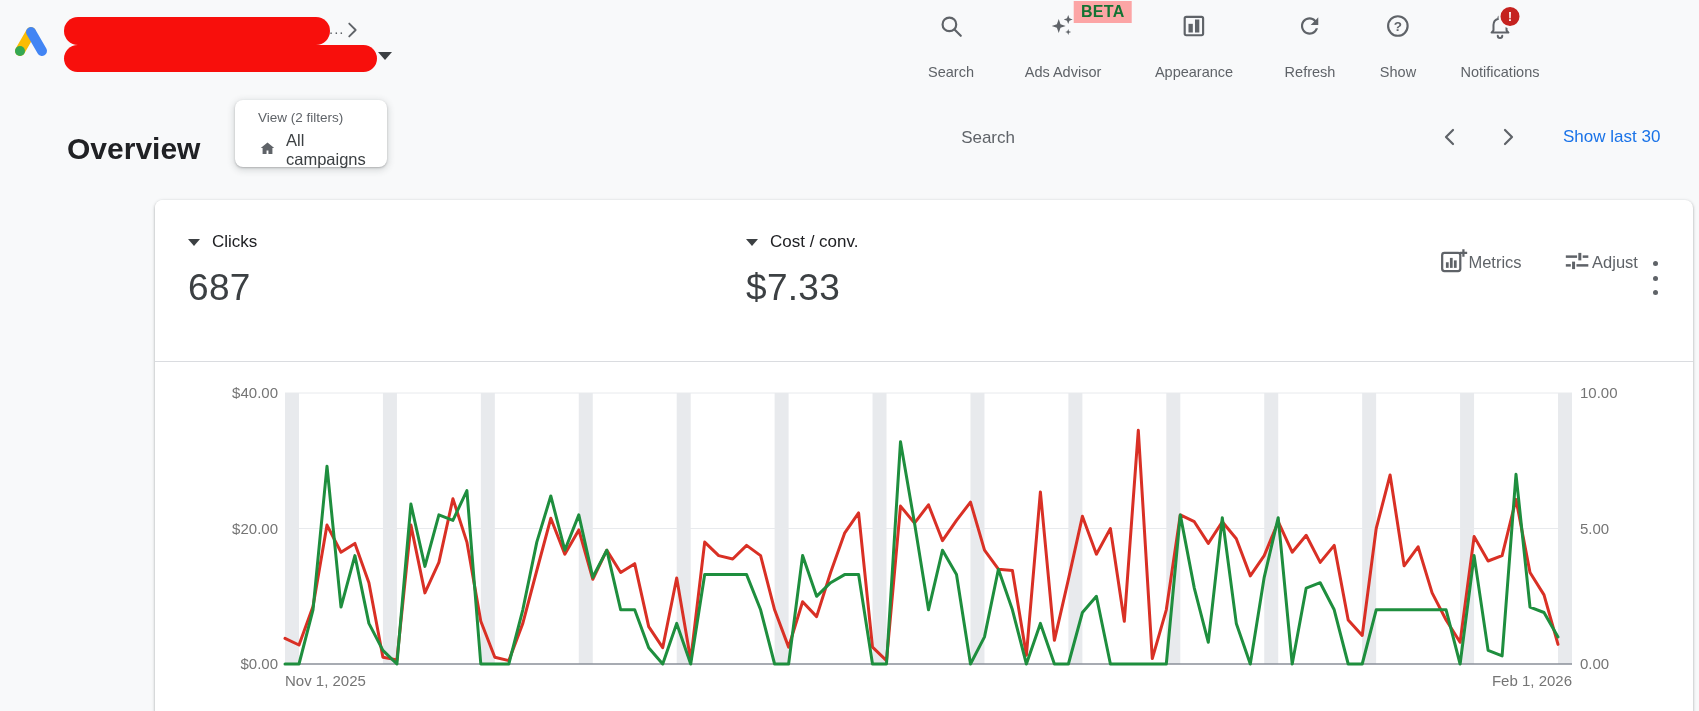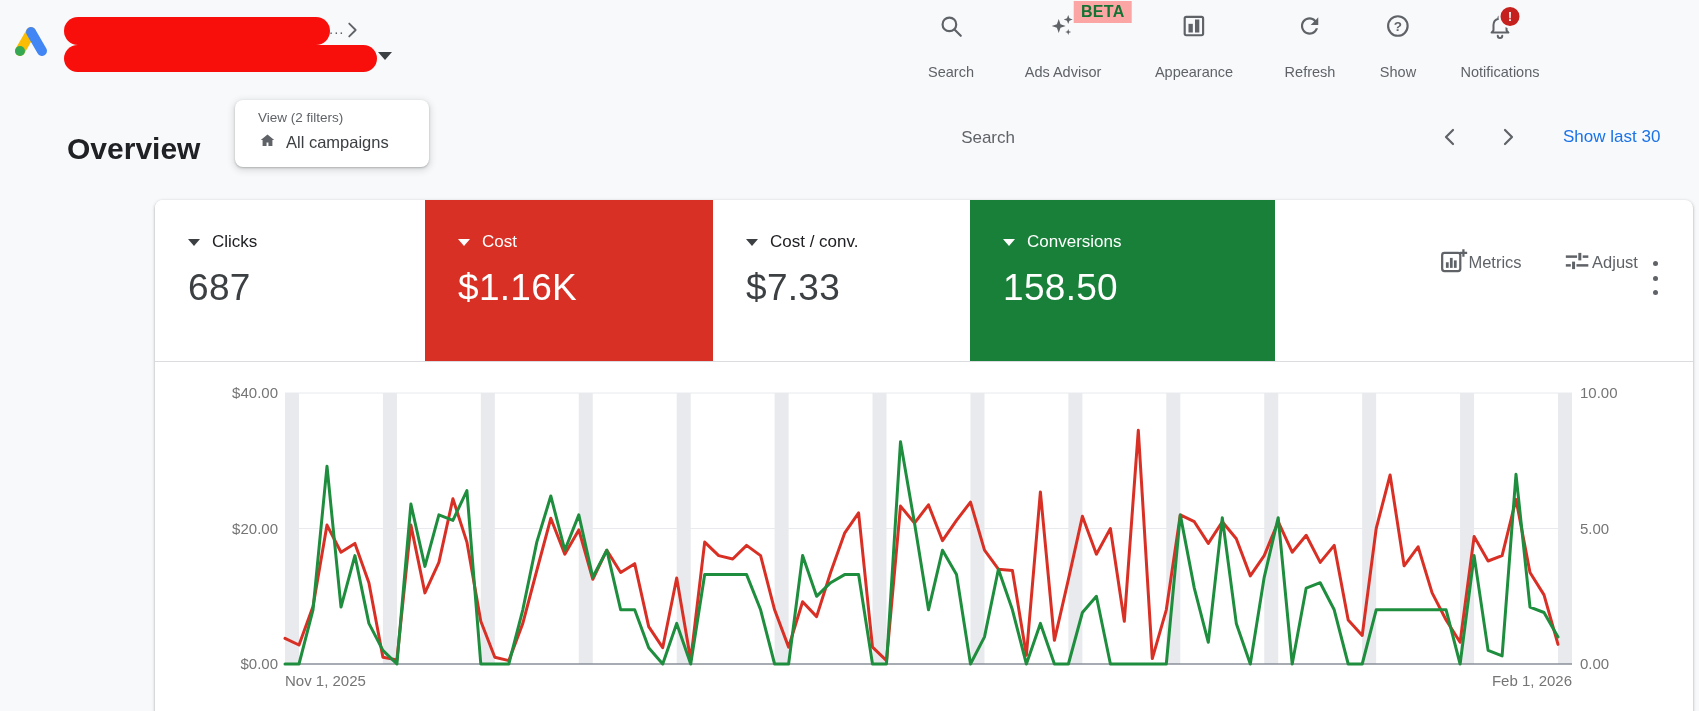--- a/index.html
+++ b/index.html
@@ -24,7 +24,7 @@
 
   
   .page-title{left:57px;top:122px;font-size:30px;color:#202124;font-weight:400;}
-  .view-card{left:235px;top:100px;width:194px;height:67px;background:#fff;border-radius:8px;
+  .view-card{left:235px;top:100px;width:152px;height:67px;background:#fff;border-radius:8px;
              box-shadow:0 1px 2px rgba(60,64,67,.3),0 2px 6px 2px rgba(60,64,67,.15);padding:10px 0 0 23px;box-sizing:border-box;cursor:pointer;}
   .view-label{font-size:13.5px;color:#5f6368;}
   .view-value{display:flex;align-items:center;gap:9px;margin-top:6px;font-size:16.5px;font-weight:500;color:#3c4043;}

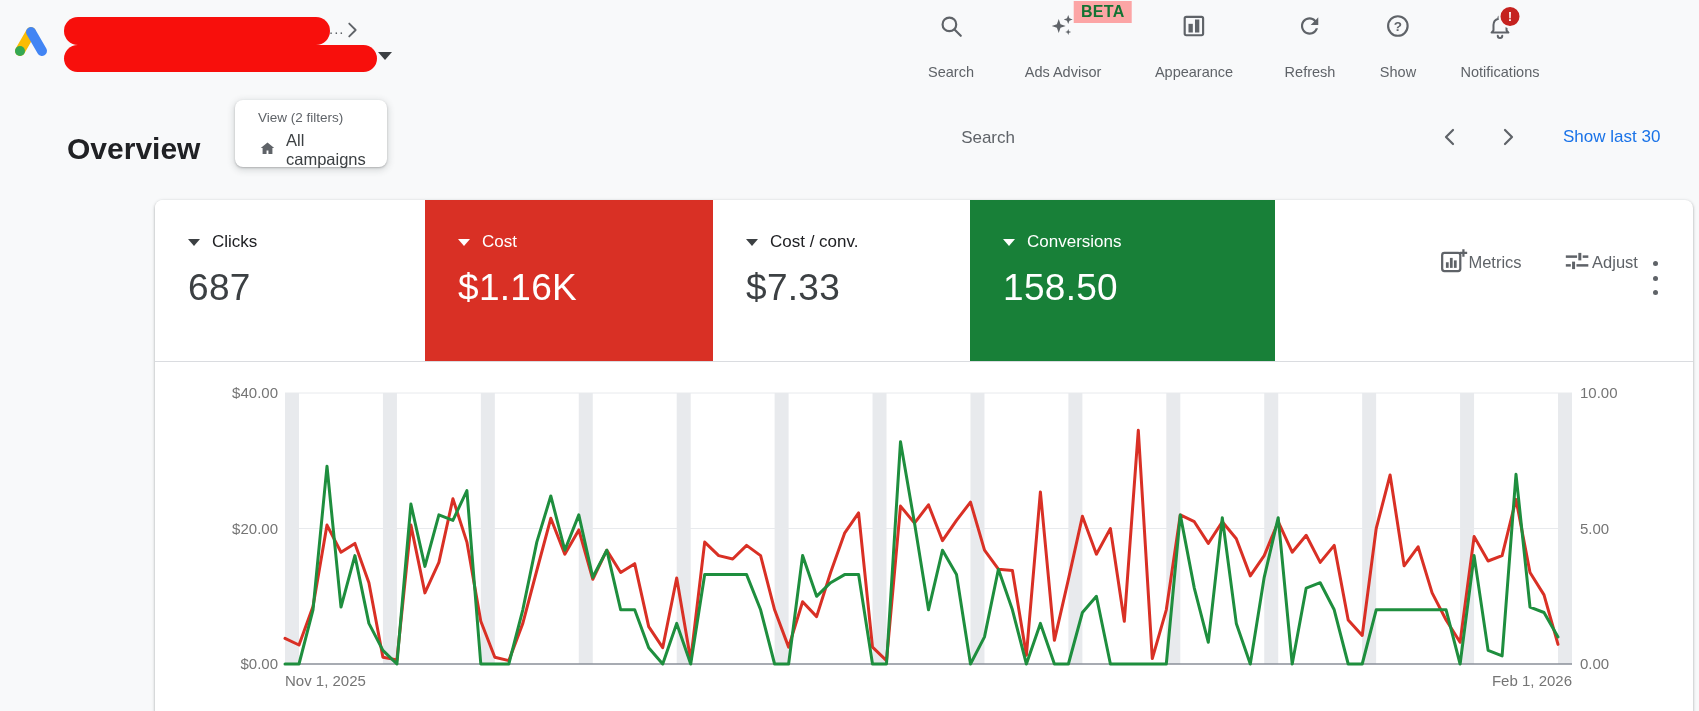--- a/index.html
+++ b/index.html
@@ -189,13 +189,6 @@
       <div class="tile-value">687</div>
     </div>
 
-    <div class="tile t1 sel" style="background: rgb(217, 48, 37);">
-      <div class="tile-head">
-        <span class="tile-caret"></span>
-        <span class="tile-label">Cost</span>
-      </div>
-      <div class="tile-value">$1.16K</div>
-    </div>
 
     <div class="tile t2">
       <div class="tile-head">

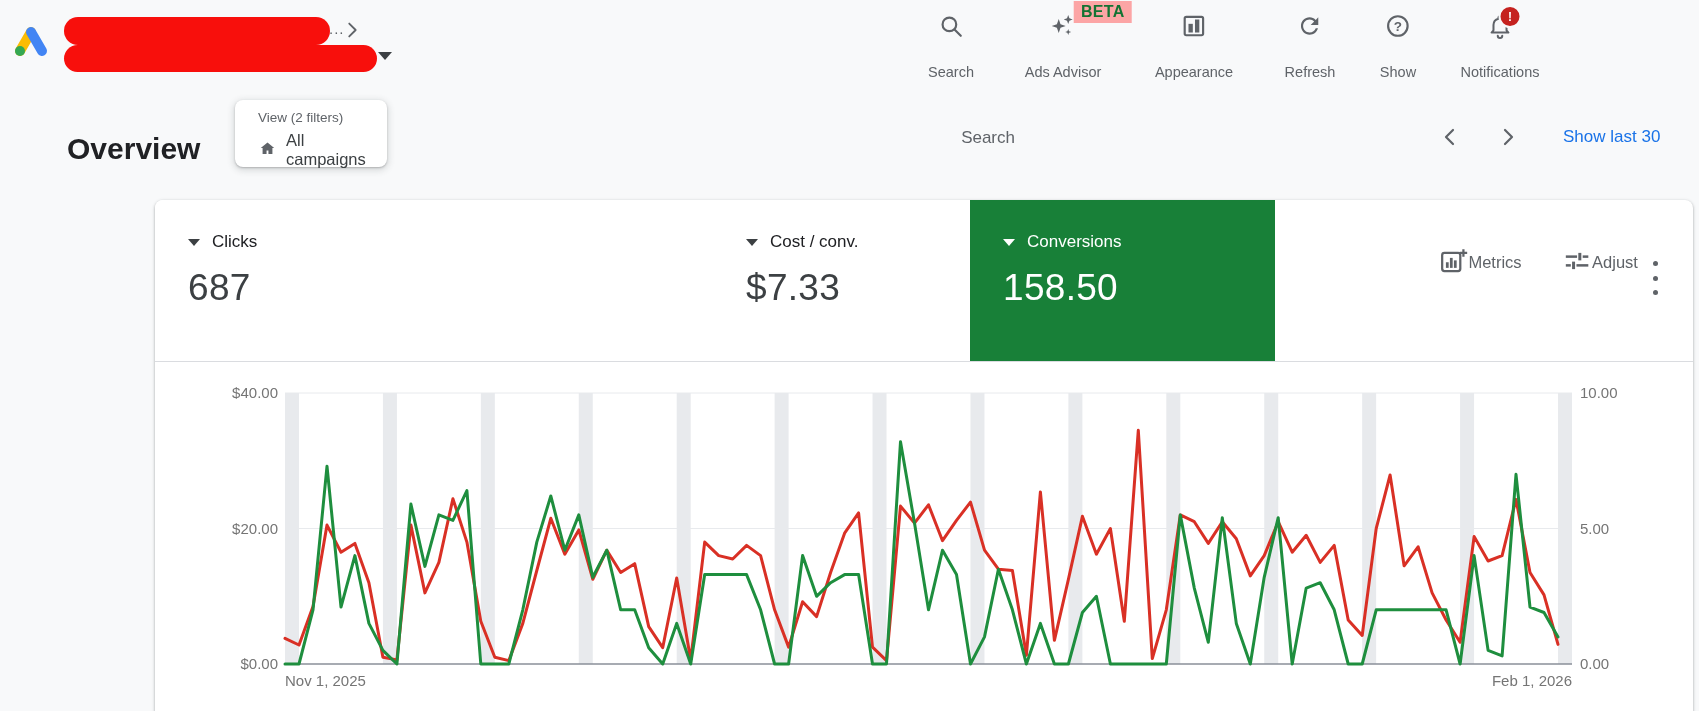--- a/index.html
+++ b/index.html
@@ -198,13 +198,6 @@
       <div class="tile-value">$7.33</div>
     </div>
 
-    <div class="tile t3 sel" style="background: rgb(24, 128, 56);">
-      <div class="tile-head">
-        <span class="tile-caret"></span>
-        <span class="tile-label">Conversions</span>
-      </div>
-      <div class="tile-value">158.50</div>
-    </div>
 
     <div class="tool-btn tool-metrics">
       <span>

